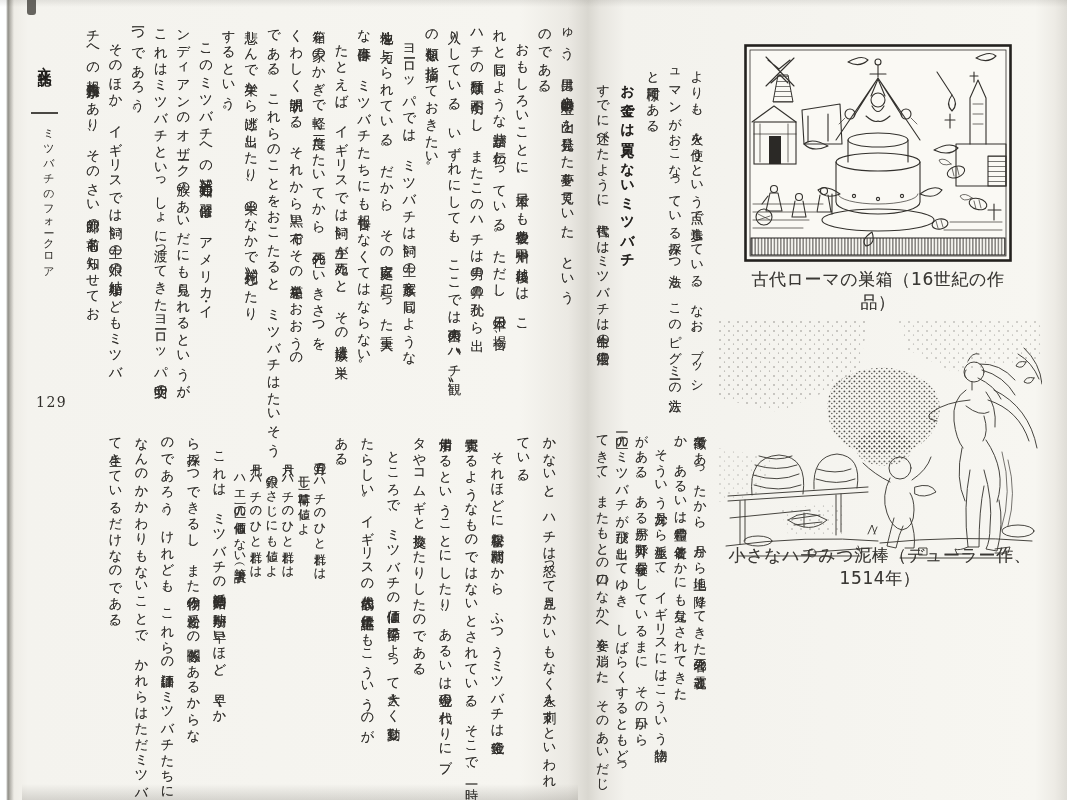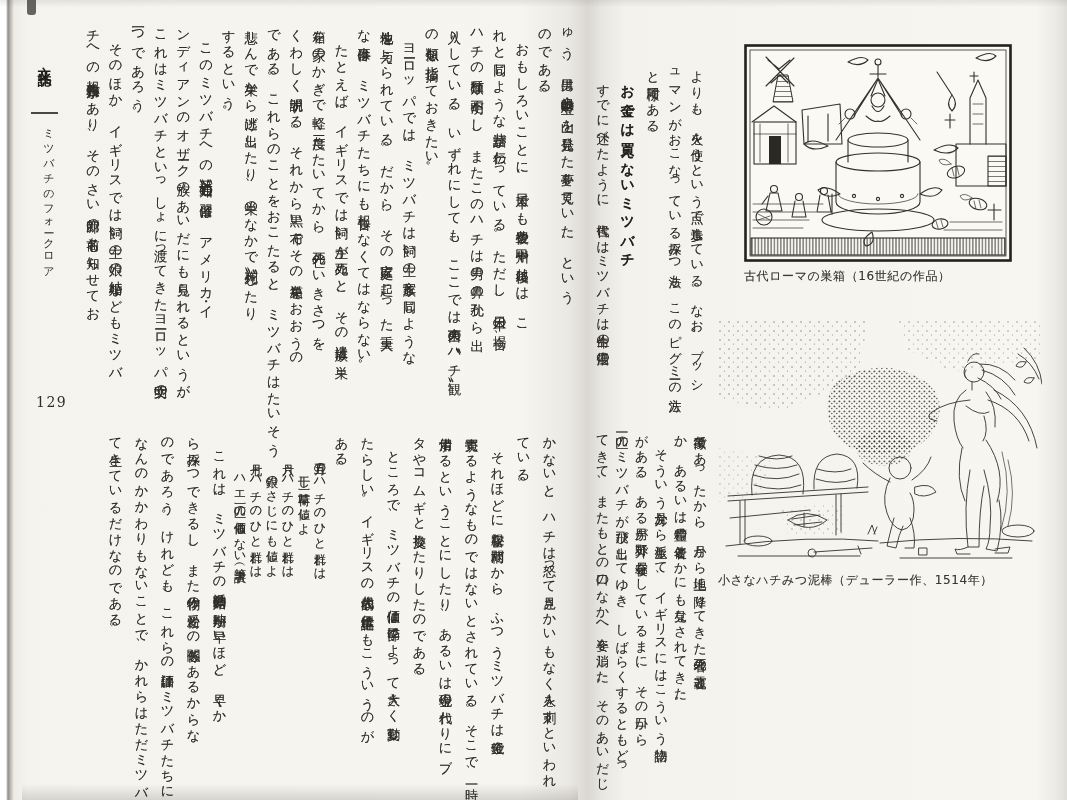--- a/index.html
+++ b/index.html
@@ -34,7 +34,7 @@
     font-size:13.8px;letter-spacing:2.4px;line-height:28px;padding-inline-start:13px;
     color:#23211e;}
   .caption{position:absolute;font-family:"DejaVu Sans","Liberation Sans",sans-serif;
-    font-size:12px;letter-spacing:.6px;color:#3a3834;
+    font-size:17px;letter-spacing:.6px;color:#3a3834;text-align:center;
     text-shadow:0 0 .4px rgba(40,38,34,.4);}
   .caption1{left:744px;top:268px;width:268px;}
   .caption2{left:718px;top:572px;width:324px;}

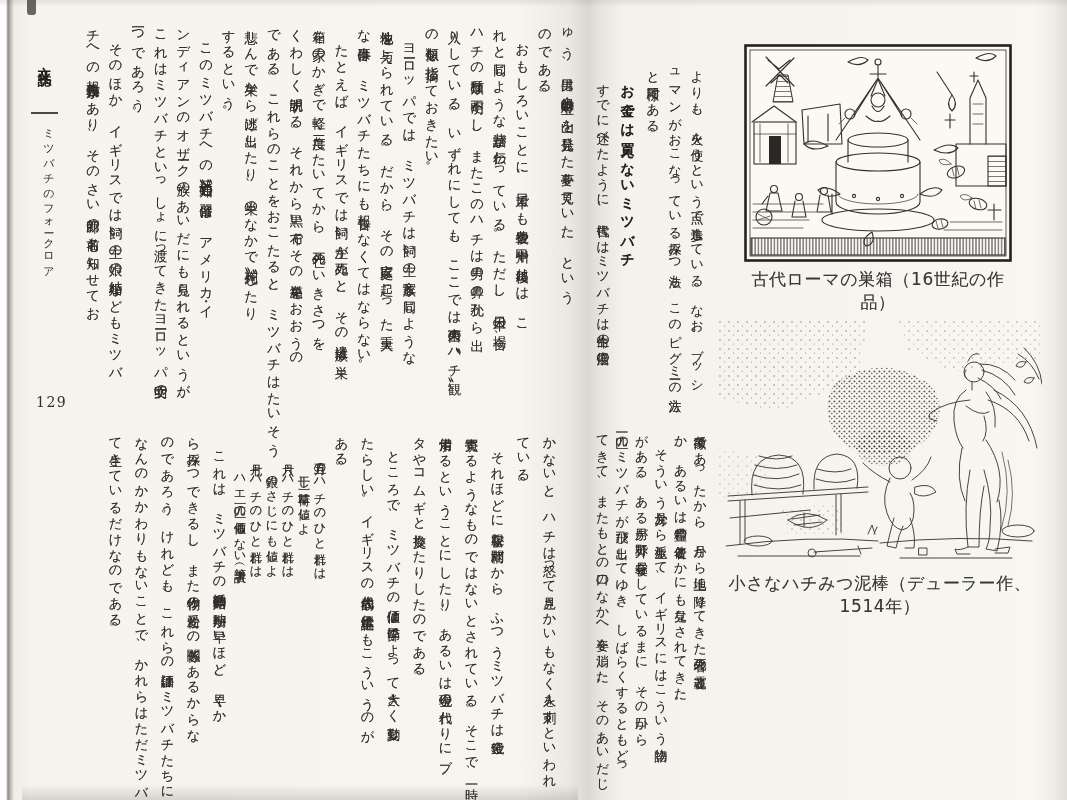--- a/index.html
+++ b/index.html
@@ -37,7 +37,7 @@
     font-size:17px;letter-spacing:.6px;color:#3a3834;text-align:center;
     text-shadow:0 0 .4px rgba(40,38,34,.4);}
   .caption1{left:744px;top:268px;width:268px;}
-  .caption2{left:718px;top:572px;width:324px;}
+  .caption2{left:718px;top:544px;width:324px;}
   .figure{position:absolute;}
   .fig1{left:744px;top:44px;}
   .fig2{left:718px;top:320px;}

